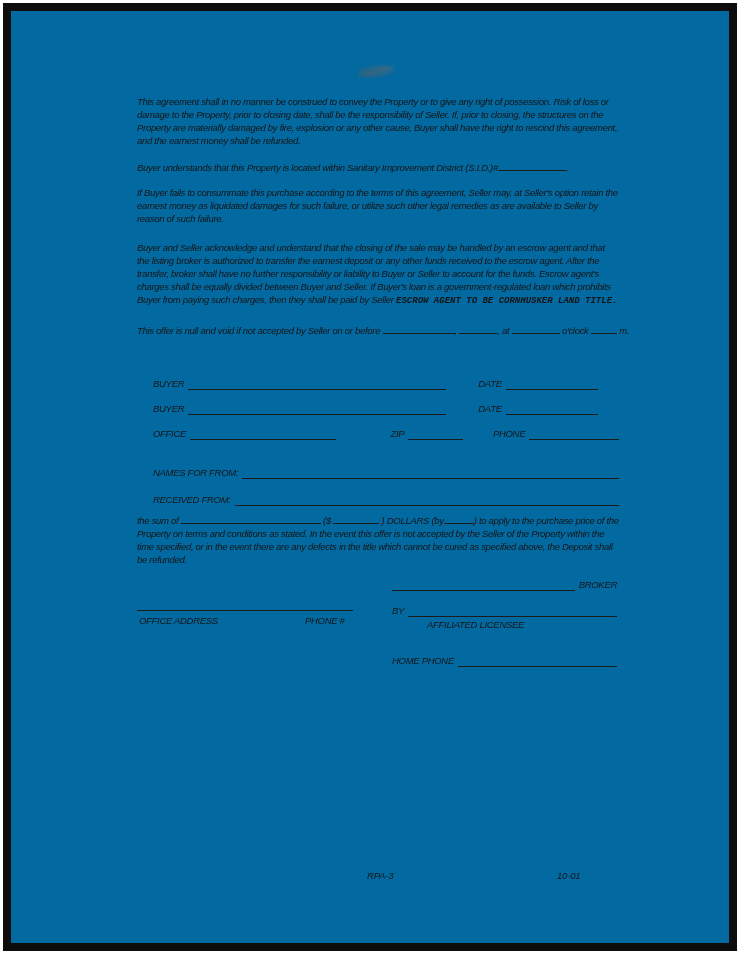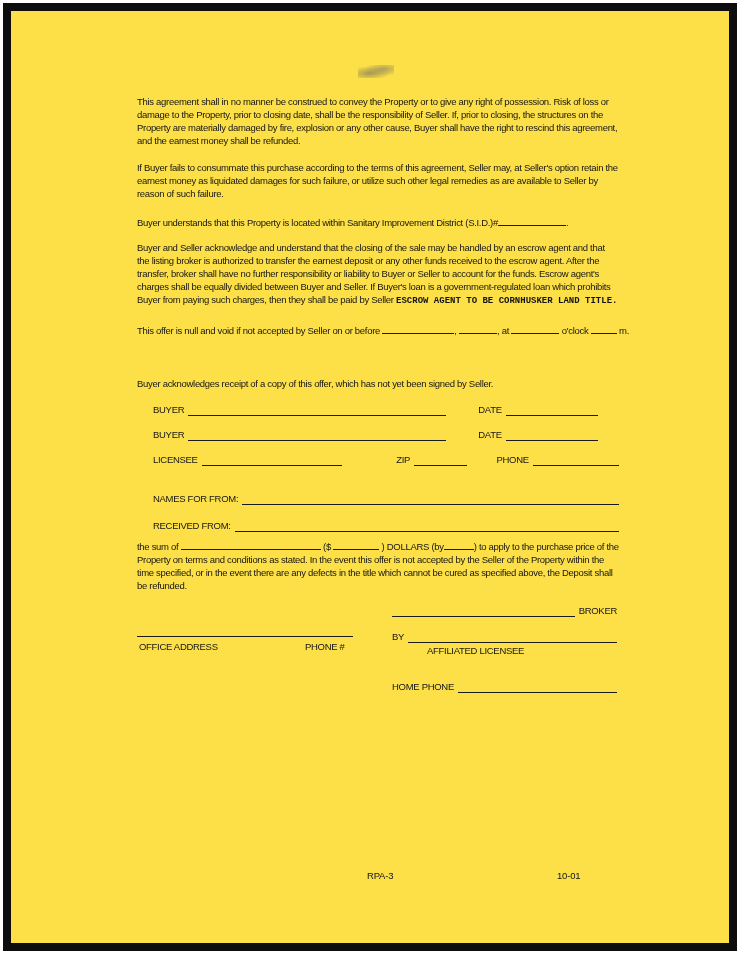--- a/index.html
+++ b/index.html
@@ -20,11 +20,12 @@
   .page {
     position: relative;
     width: 100%; height: 100%;
-    background: #fde047;
+    background: #0369a1;
     color: #151515;
     font-size: 9.5px;
     letter-spacing: -0.3px;
     line-height: 13px;
+    font-style: italic;
   }
   .content {
     position: absolute;

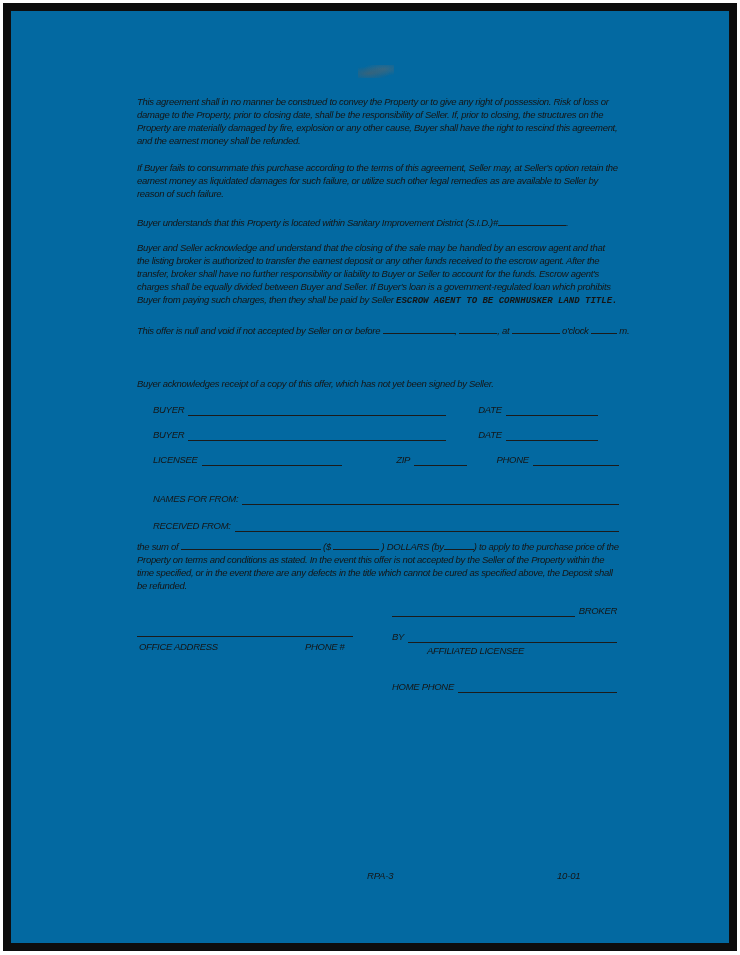--- a/index.html
+++ b/index.html
@@ -91,11 +91,11 @@
 
       <p class="para" style="margin-bottom:14px">This agreement shall in no manner be construed to convey the Property or to give any right of possession. Risk of loss or damage to the Property, prior to closing date, shall be the responsibility of Seller. If, prior to closing, the structures on the Property are materially damaged by fire, explosion or any other cause, Buyer shall have the right to rescind this agreement, and the earnest money shall be refunded.</p>
 
-      <p class="para" style="margin-bottom:16px">If Buyer fails to consummate this purchase according to the terms of this agreement, Seller may, at Seller's option retain the earnest money as liquidated damages for such failure, or utilize such other legal remedies as are available to Seller by reason of such failure.</p>
-
       <p class="para nowrap" style="margin-bottom:12px">
         <span>Buyer understands that this Property is located within Sanitary Improvement District (S.I.D.)#</span><span class="bl" style="width:68px"></span><span>.</span>
       </p>
+
+      <p class="para" style="margin-bottom:16px">If Buyer fails to consummate this purchase according to the terms of this agreement, Seller may, at Seller's option retain the earnest money as liquidated damages for such failure, or utilize such other legal remedies as are available to Seller by reason of such failure.</p>
 
       <p class="para" style="margin-bottom:16px">
         <span>Buyer and Seller acknowledge and understand that the closing of the sale may be handled by an escrow agent and that the listing broker is authorized to transfer the earnest deposit or any other funds received to the escrow agent. After the transfer, broker shall have no further responsibility or liability to Buyer or Seller to account for the funds. Escrow agent's charges shall be equally divided between Buyer and Seller. If Buyer's loan is a government-regulated loan which prohibits Buyer from paying such charges, then they shall be paid by Seller</span>

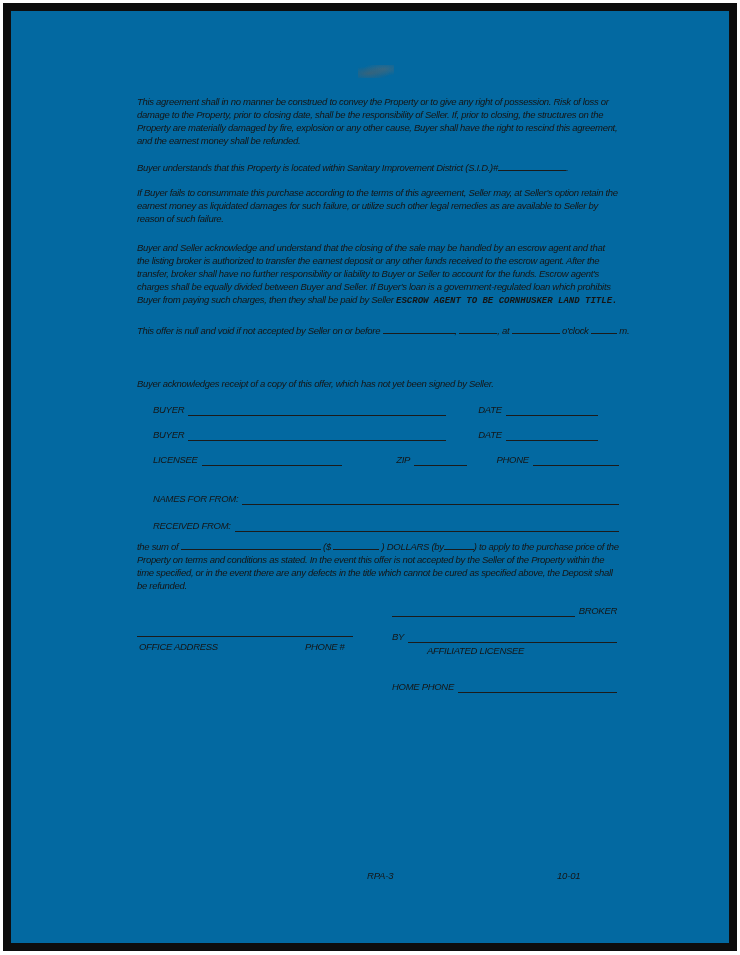--- a/index.html
+++ b/index.html
@@ -112,7 +112,6 @@
         <span>m.</span>
       </p>
 
-      <p class="para" style="margin-bottom:13px">Buyer acknowledges receipt of a copy of this offer, which has not yet been signed by Seller.</p>
 
       <div class="row">
         <span class="lbl">BUYER</span>

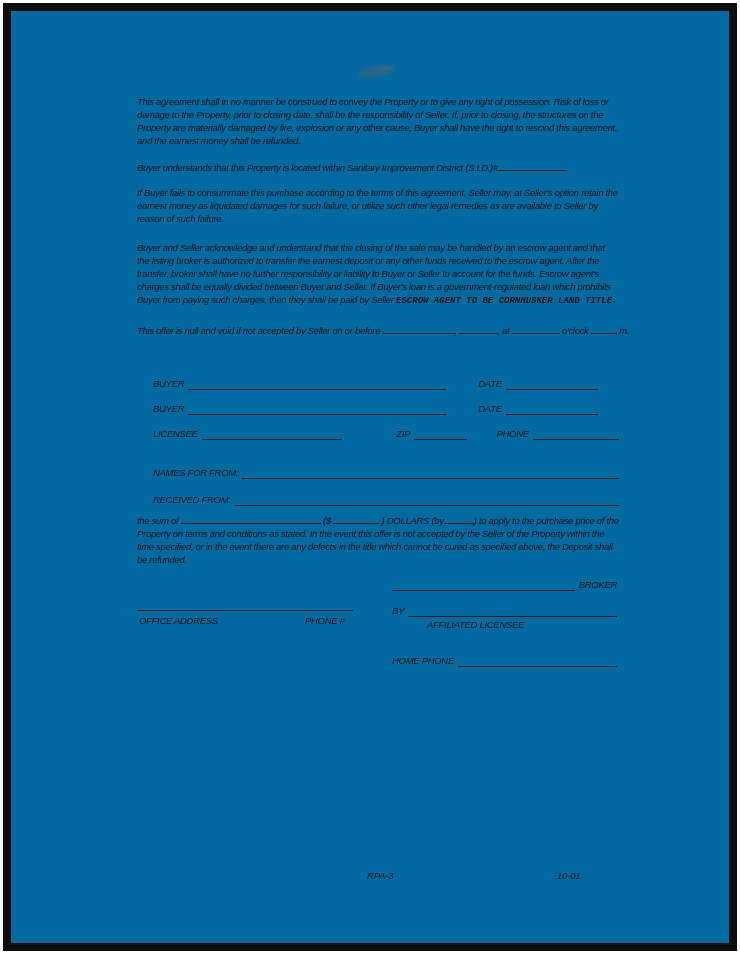--- a/index.html
+++ b/index.html
@@ -128,7 +128,7 @@
       </div>
 
       <div class="row" style="margin-bottom:26px">
-        <span class="lbl">LICENSEE</span>
+        <span class="lbl">OFFICE</span>
         <span class="bl gap4" style="width:150px"></span>
         <span class="lbl gap38">ZIP</span>
         <span class="bl gap4" style="width:56px"></span>

